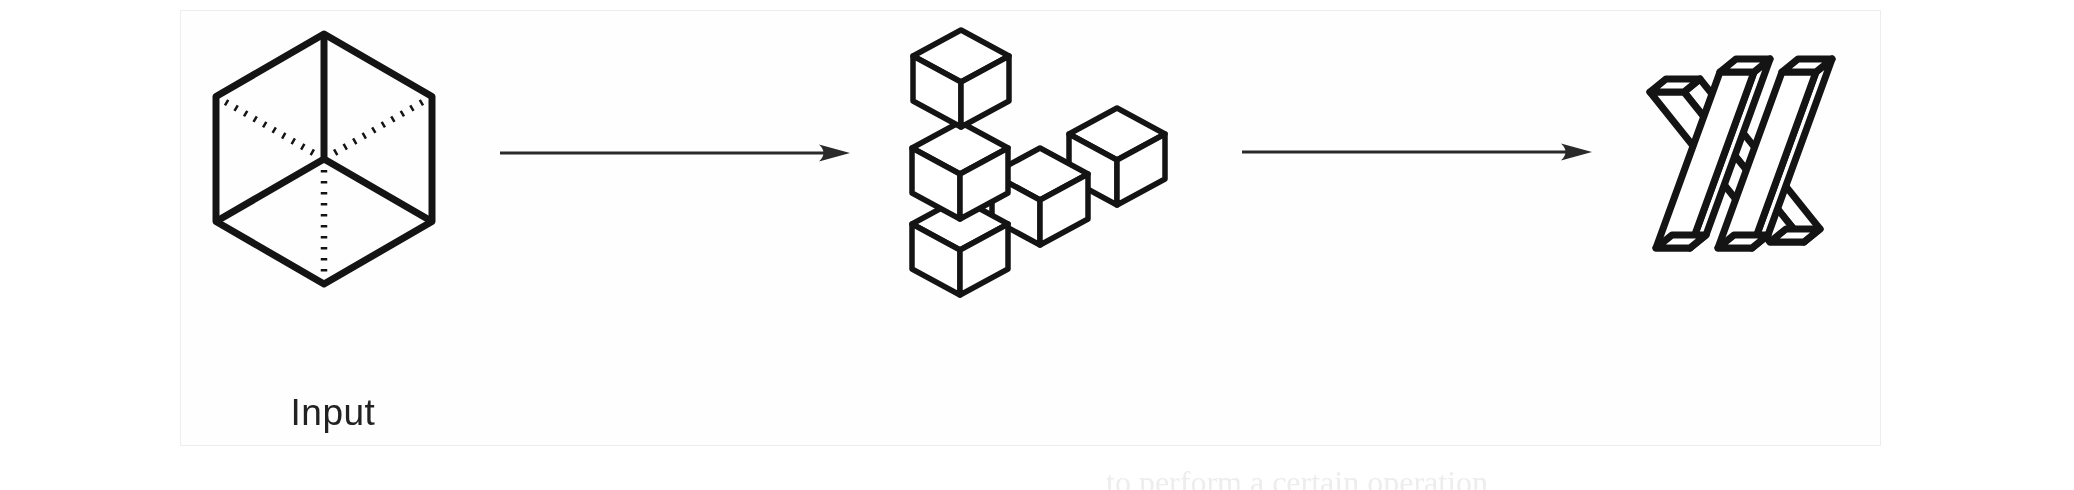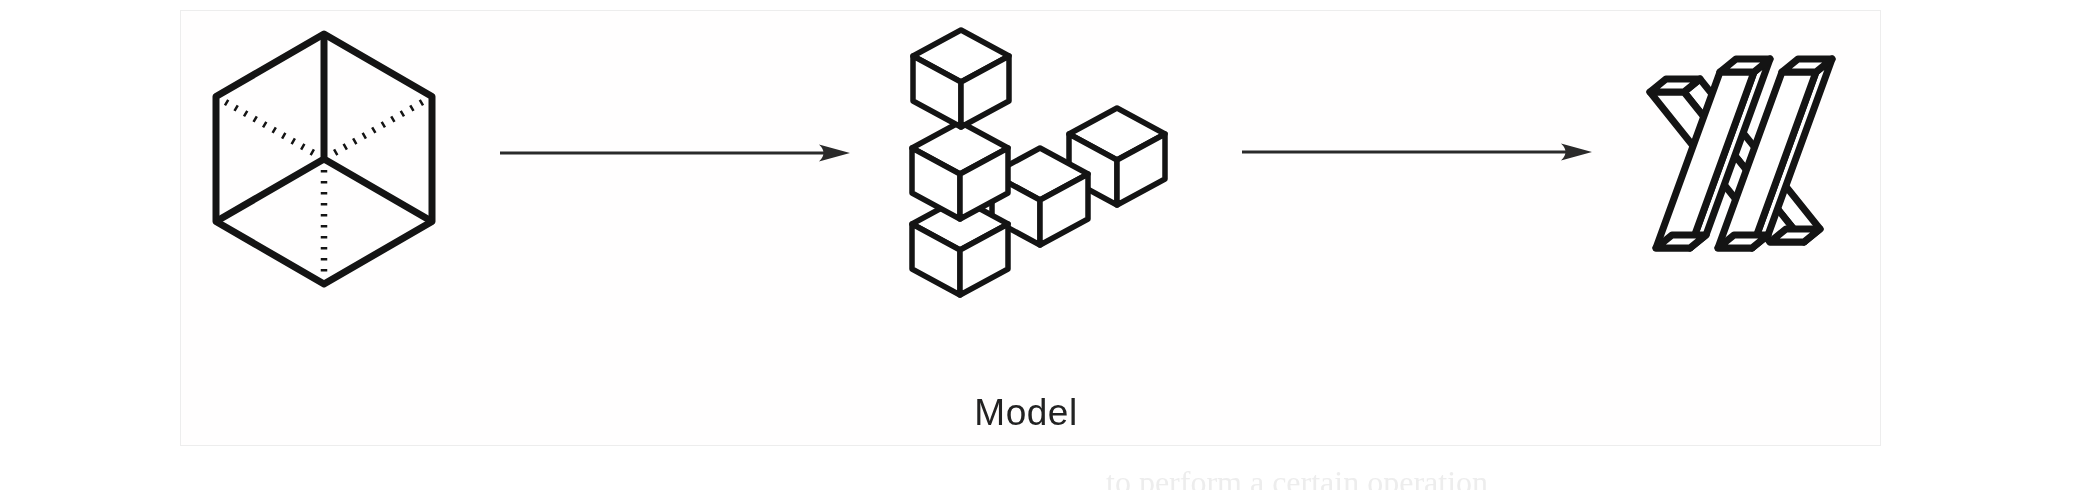--- a/index.html
+++ b/index.html
@@ -87,6 +87,7 @@
     </g>
   </svg>
 
+  <div class="node-label" style="left:183px;">Input</div>
   <div class="node-label" style="left:876px;">Model</div>
 
   <div class="bg-caption">to perform a certain operation</div>

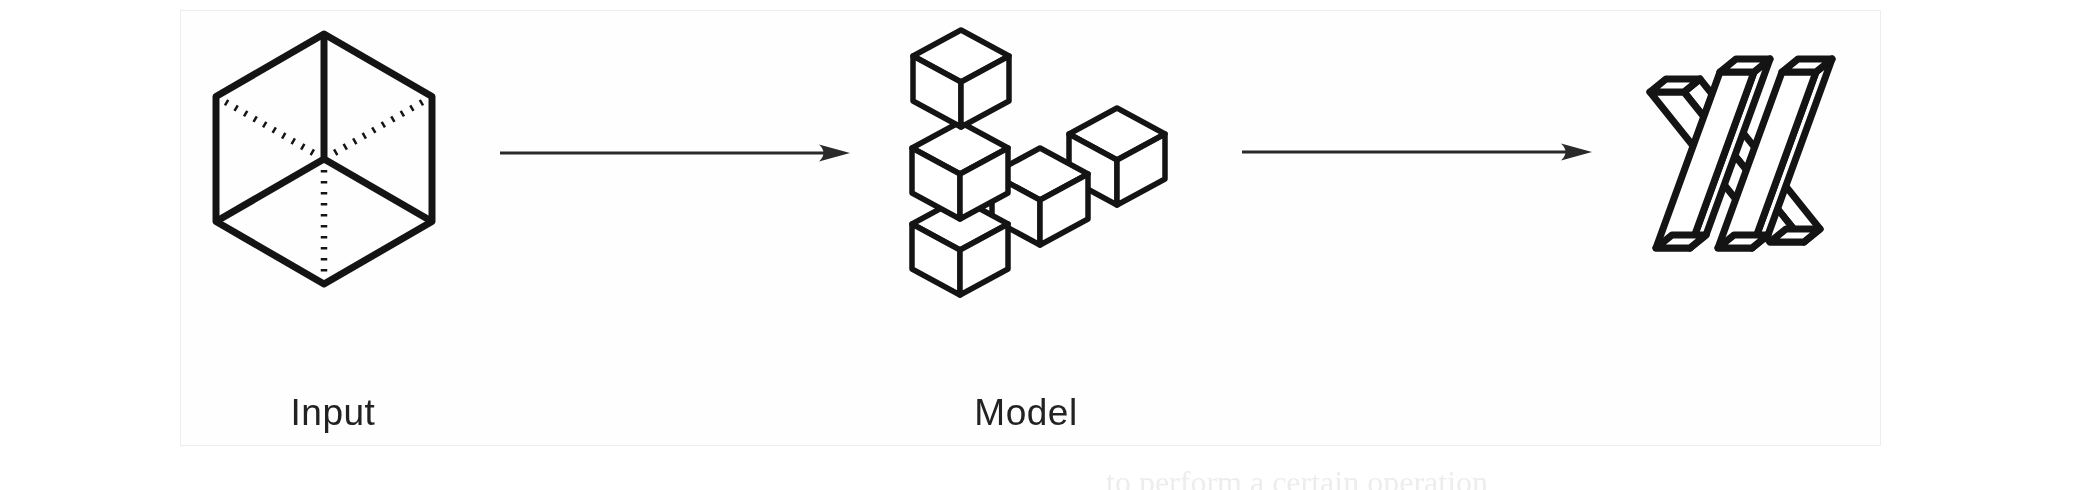--- a/index.html
+++ b/index.html
@@ -88,7 +88,6 @@
   </svg>
 
   <div class="node-label" style="left:183px;">Input</div>
-  <div class="node-label" style="left:876px;">Model</div>
 
   <div class="bg-caption">to perform a certain operation</div>
 

